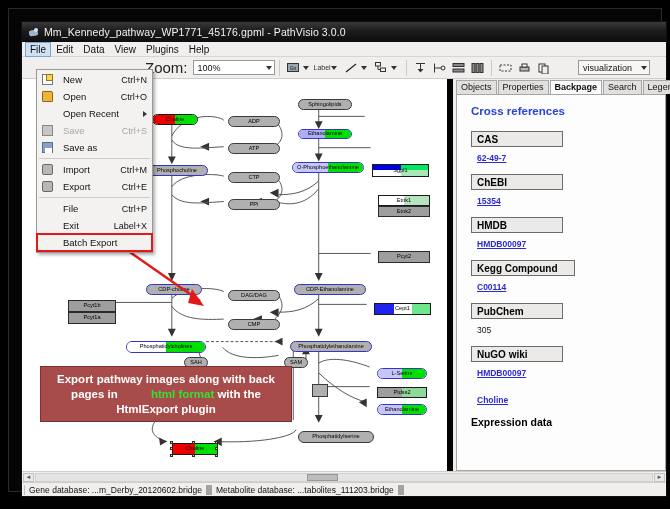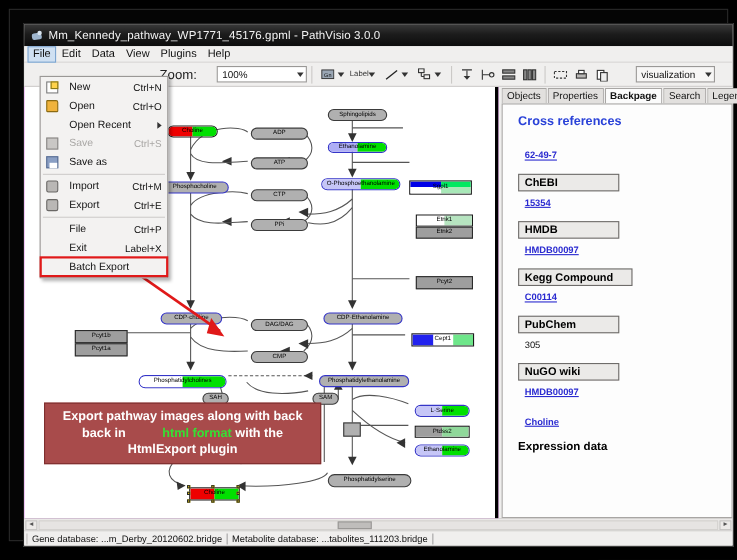--- a/index.html
+++ b/index.html
@@ -38,7 +38,7 @@
     display:flex; align-items:center; font-size:9.5px; color:#222; flex:0 0 auto;
     position:relative; z-index:5; }
   .tb-sep { width:1px; height:16px; background:#cbc9c7; margin:0 4px; }
-  .zoom-label { margin-left:123px; margin-right:18px; font-size:12px; }
+  .zoom-label { margin-left:123px; margin-right:5px; font-size:15px; }
   .combo { height:15px; border:1px solid #9a9896; background:#fff; font-size:9px;
     display:flex; align-items:center; padding-left:4px; position:relative; color:#111; }
   .combo .arrow { position:absolute; right:2px; top:50%; transform:translateY(-50%);

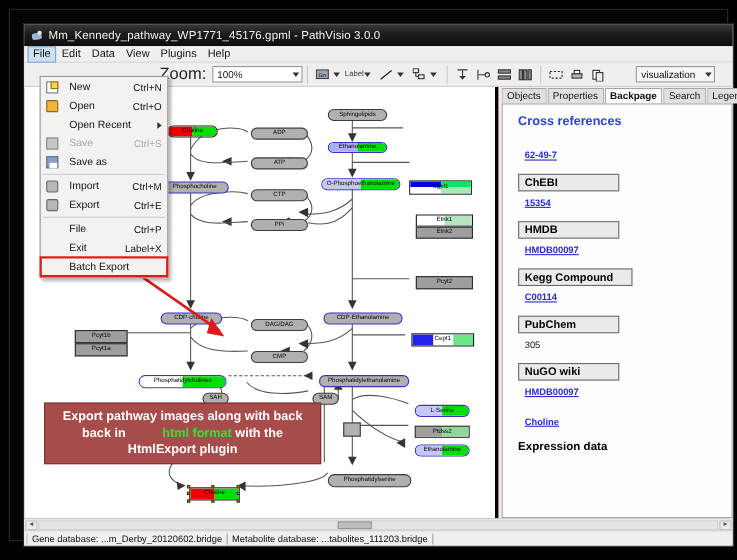--- a/index.html
+++ b/index.html
@@ -502,6 +502,7 @@
             <div class="xref-title">Cross references</div>
 
             <div class="xref-block">
+              <div class="xref-head">CAS</div>
               <a class="xref-val">62-49-7</a>
             </div>
             <div class="xref-block">

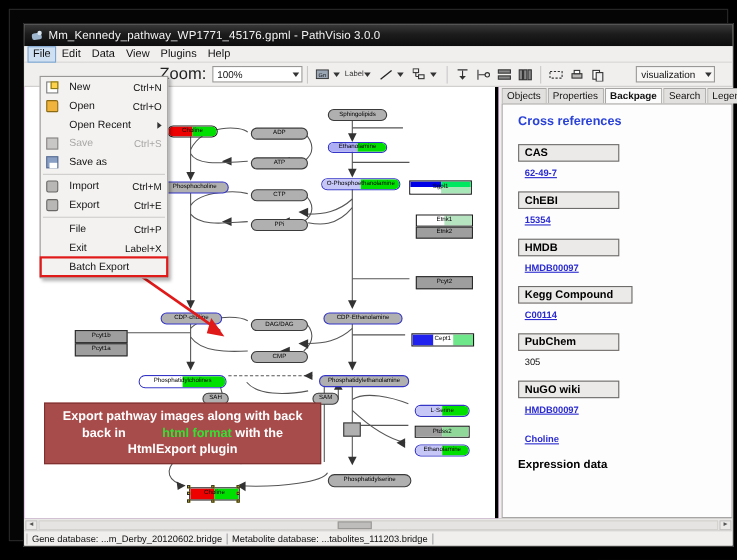--- a/index.html
+++ b/index.html
@@ -56,8 +56,8 @@
   .body { flex:1 1 auto; display:flex; min-height:0; position:relative; }
 
   
-  .canvas-wrap { position:relative; flex:1 1 auto; background:#d946ef;
-    border-right:3px solid #000000; overflow:hidden; }
+  .canvas-wrap { position:relative; flex:1 1 auto; background:#0369a1;
+    border-right:6px solid #000000; overflow:hidden; }
   .canvas { position:absolute; inset:0; background:#fff; }
 
   

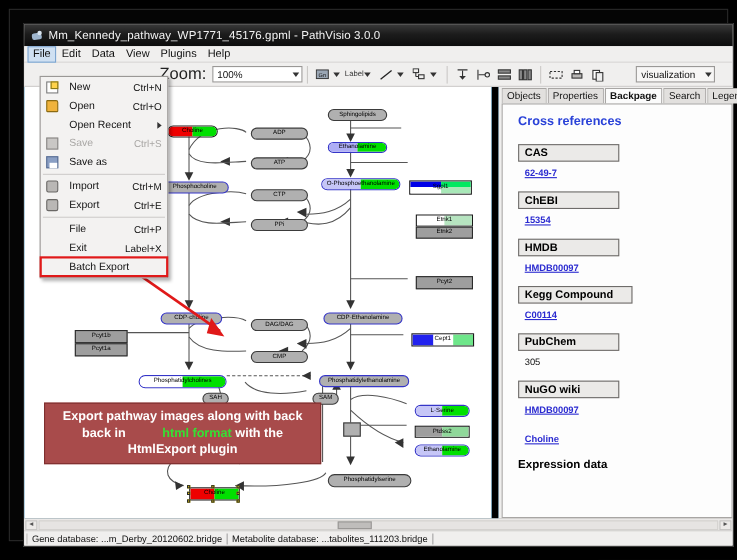--- a/index.html
+++ b/index.html
@@ -483,7 +483,7 @@
         <div class="callout">
           <div>
             <span>Export pathway images along with back</span><br>
-            <span>back in </span><span class="hl">html format</span><span> with the</span><br>
+            <span>pages in </span><span class="hl">html format</span><span> with the</span><br>
             <span>HtmlExport plugin</span>
           </div>
         </div>

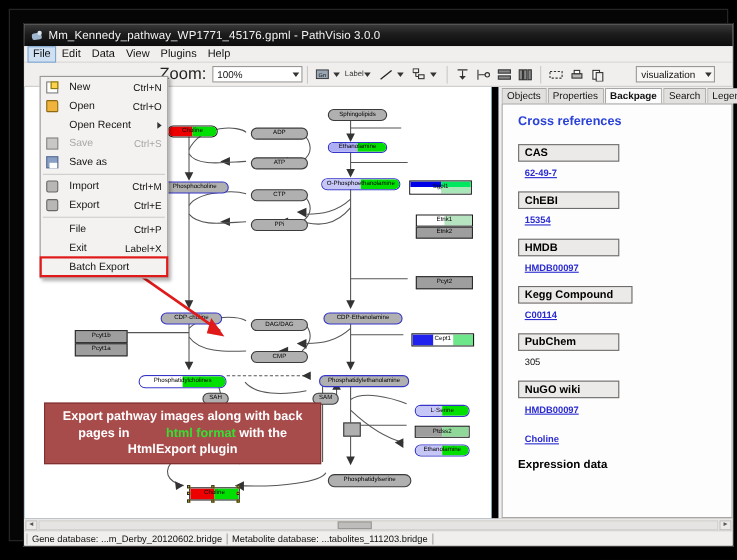--- a/index.html
+++ b/index.html
@@ -89,7 +89,7 @@
     border:1px solid #9a9896; }
   .statusbar { height:14px; background:#f0efee; border-top:1px solid #cfcdcb;
     display:flex; align-items:center; font-size:8.5px; color:#111; padding-left:2px; flex:0 0 auto; }
-  .status-seg { padding:0 4px; border-right:1px solid #a3a3a3; white-space:nowrap; }
+  .status-seg { padding:0 4px; border-right:6px solid #a3a3a3; white-space:nowrap; }
   .status-seg:first-child { border-left:1px solid #bfbdbb; }
 
   

